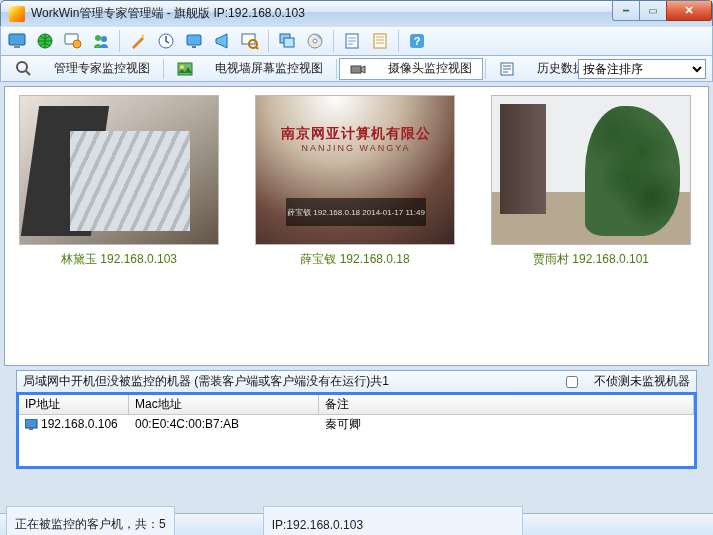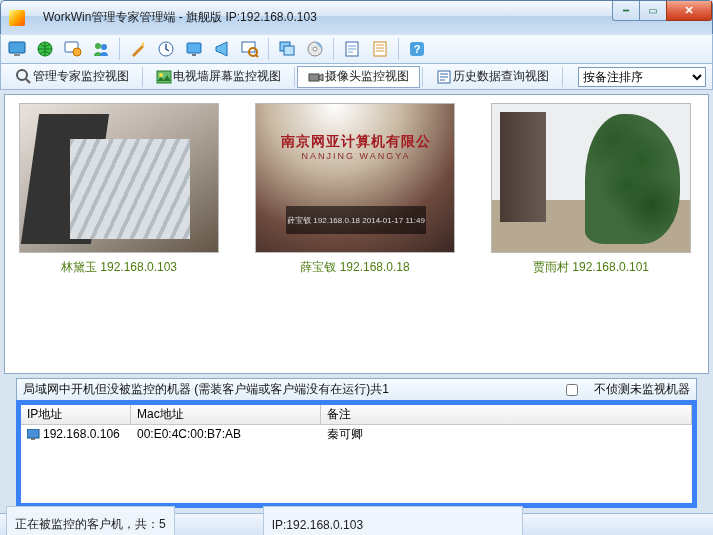--- a/index.html
+++ b/index.html
@@ -7,7 +7,7 @@
 
 
 .titlebar {
-  height: 34px;
+  height: 26px;
   background: linear-gradient(to bottom, #f8fbff 0%, #d7e6f7 45%, #b9d3ee 46%, #cfe0f3 100%);
   border: 1px solid #5a7fa8;
   border-bottom: none;
@@ -15,7 +15,6 @@
   display: flex; align-items: center;
   padding-left: 8px;
   position: relative;
-  gap: 12px;
 }
 .titlebar .app-icon { width: 16px; height: 16px; background: linear-gradient(135deg,#ff8,#fa0,#f50); margin-right: 6px; border-radius: 2px; }
 .titlebar .title { font-size: 12px; color: #1a1a1a; }

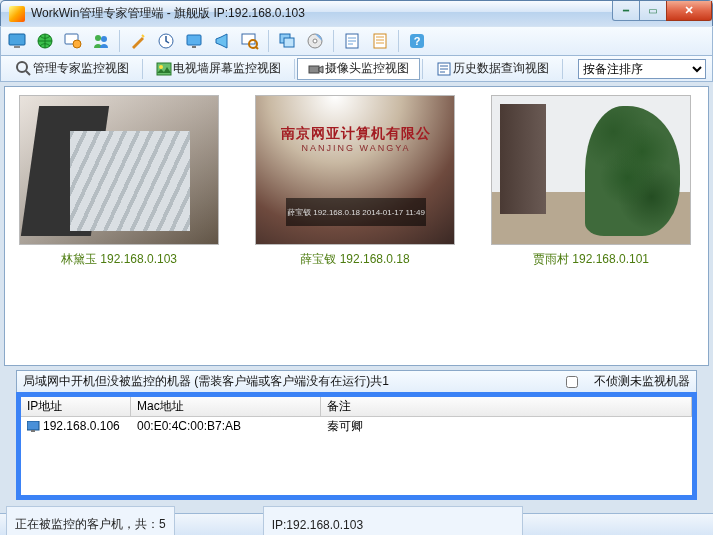--- a/index.html
+++ b/index.html
@@ -47,7 +47,7 @@
   padding: 0 4px;
   position: relative;
 }
-.vtab { display:flex; align-items:center; gap:1px; font-size:12px; color:#222; padding:2px 10px; height: 22px; border: 1px solid transparent; cursor: default; justify-content: center;}
+.vtab { display:flex; align-items:center; gap:22px; font-size:12px; color:#222; padding:2px 10px; height: 22px; border: 1px solid transparent; cursor: default; justify-content: center;}
 .vtab.active { border: 1px solid #8aa8c8; background: #fff; }
 .vtab .vicn { width:16px; height:16px; }
 .vsep { width:1px; height:20px; background:#b9cee4; margin:0 2px; }

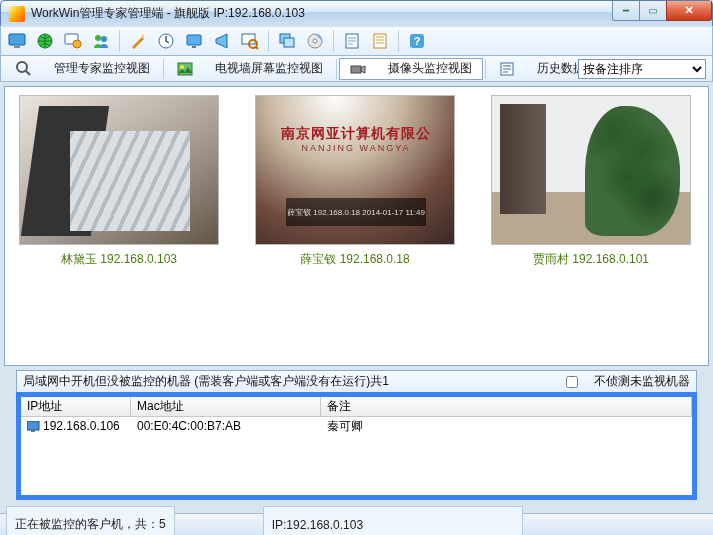--- a/index.html
+++ b/index.html
@@ -110,8 +110,8 @@
 .panel-title .chk input{width:12px;height:12px;}
 .table {
   background:#fff;
-  border:5px solid #3b82f6;
-  height: 108px;
+  border:3px solid #3b82f6;
+  height: 77px;
   overflow:auto;
 }
 .thead { display:flex; height:20px; background:linear-gradient(#fdfdfd,#ececec); border-bottom:1px solid #c8c8c8;}

